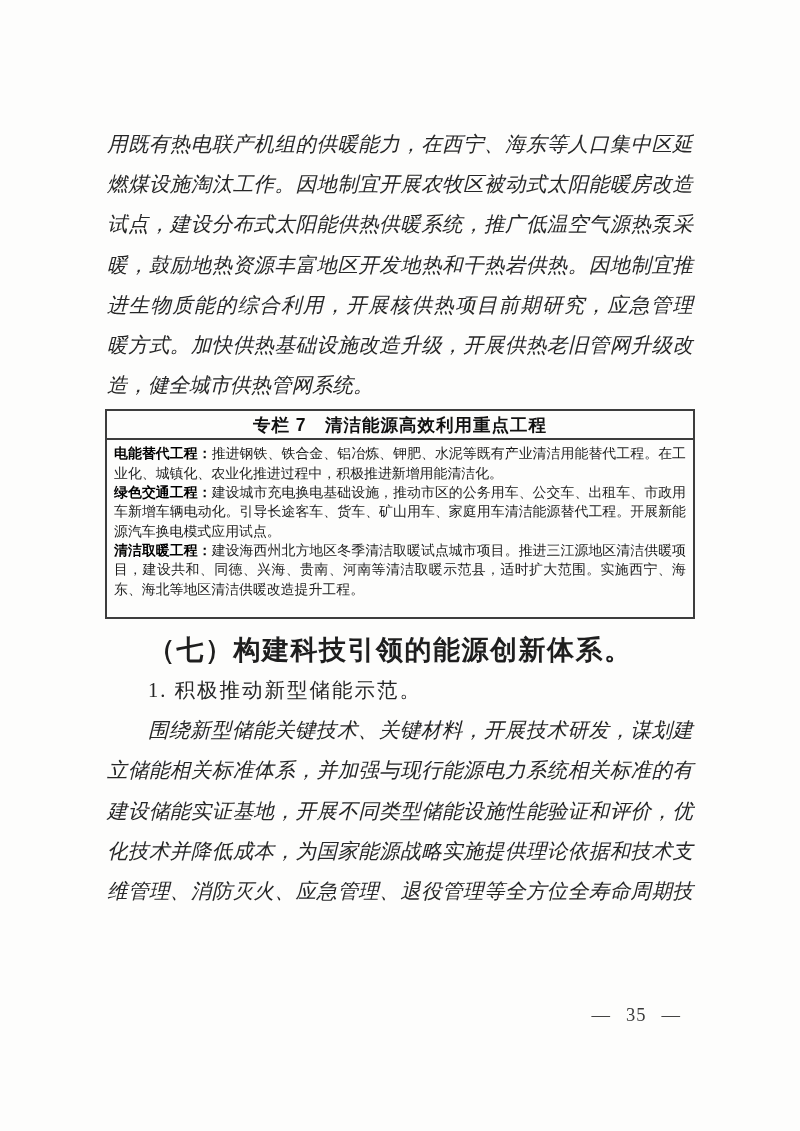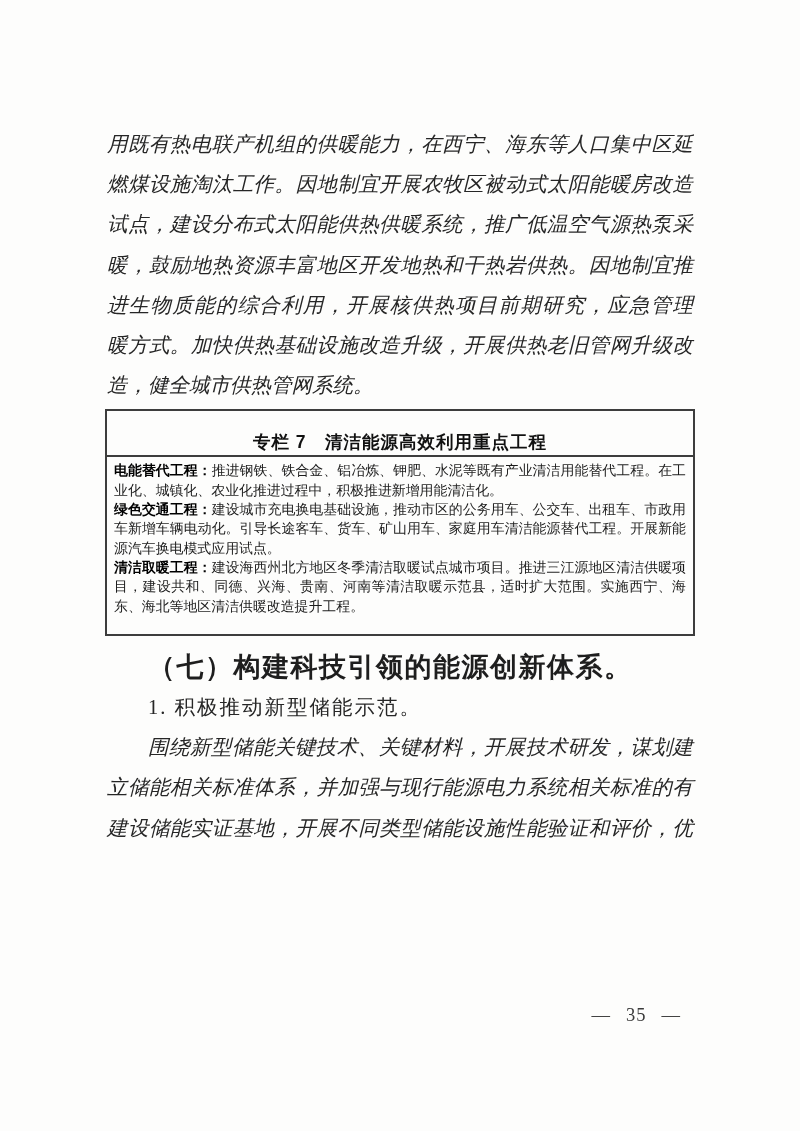--- a/index.html
+++ b/index.html
@@ -45,7 +45,7 @@
     color: #111111;
     text-align: center;
     line-height: 26px;
-    padding-top: 18px;
+    padding-top: 1px;
     border-bottom: 2px solid #3d3d3d;
     letter-spacing: 1px;
   }

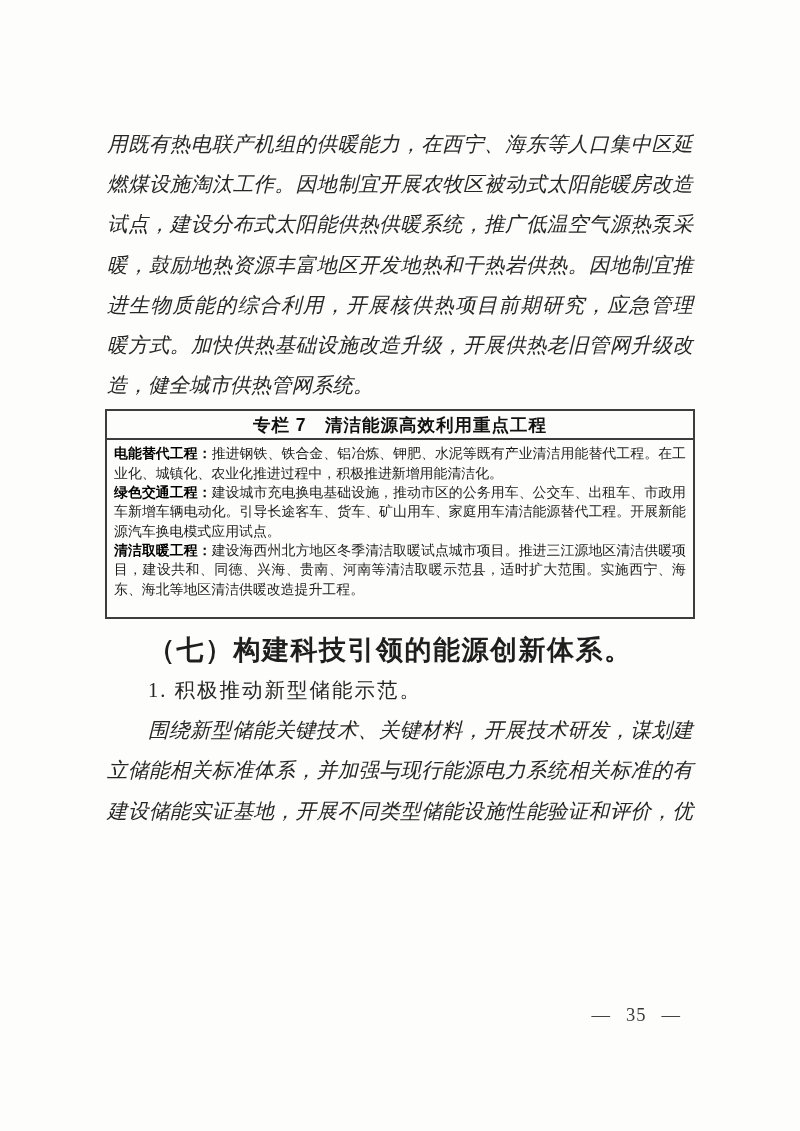--- a/index.html
+++ b/index.html
@@ -125,6 +125,7 @@
       <div class="line first">围绕新型储能关键技术、关键材料，开展技术研发，谋划建</div>
       <div class="line">立储能相关标准体系，并加强与现行能源电力系统相关标准的有</div>
       <div class="line">建设储能实证基地，开展不同类型储能设施性能验证和评价，优</div>
+      <div class="line">化技术并降低成本，为国家能源战略实施提供理论依据和技术支</div>
     </div>
 
   </div>

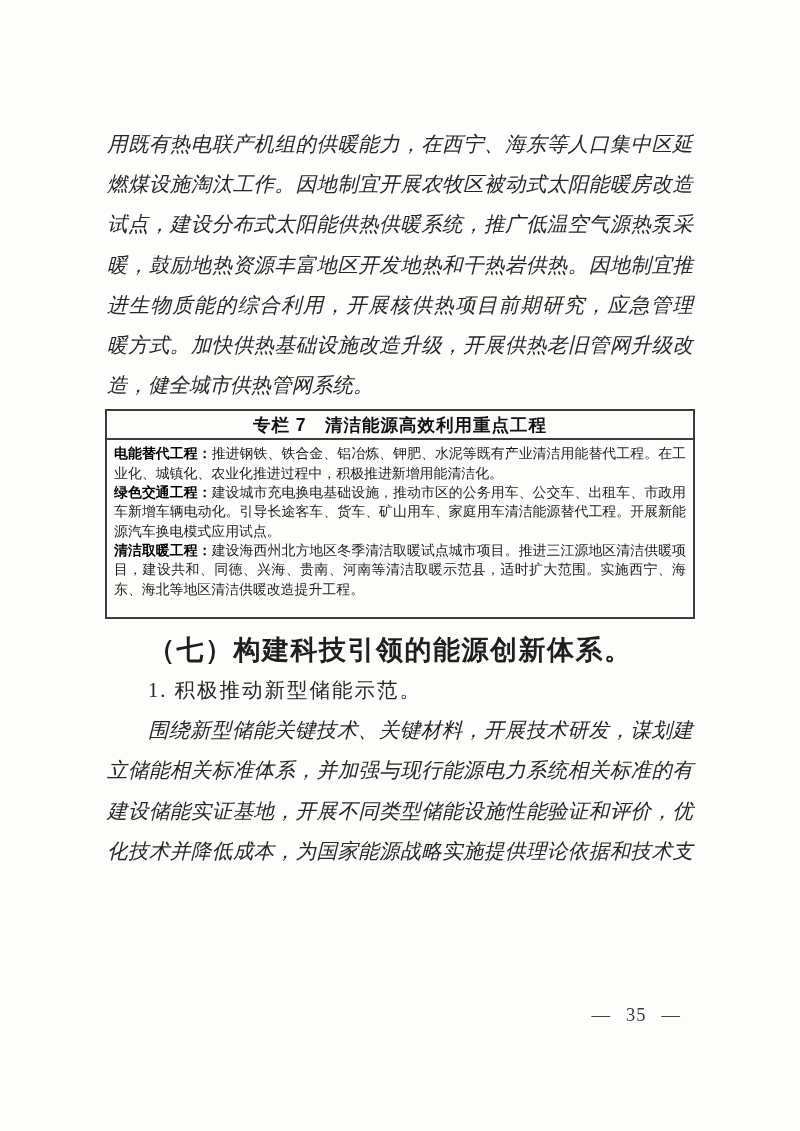--- a/index.html
+++ b/index.html
@@ -126,6 +126,7 @@
       <div class="line">立储能相关标准体系，并加强与现行能源电力系统相关标准的有</div>
       <div class="line">建设储能实证基地，开展不同类型储能设施性能验证和评价，优</div>
       <div class="line">化技术并降低成本，为国家能源战略实施提供理论依据和技术支</div>
+      <div class="line">维管理、消防灭火、应急管理、退役管理等全方位全寿命周期技</div>
     </div>
 
   </div>

